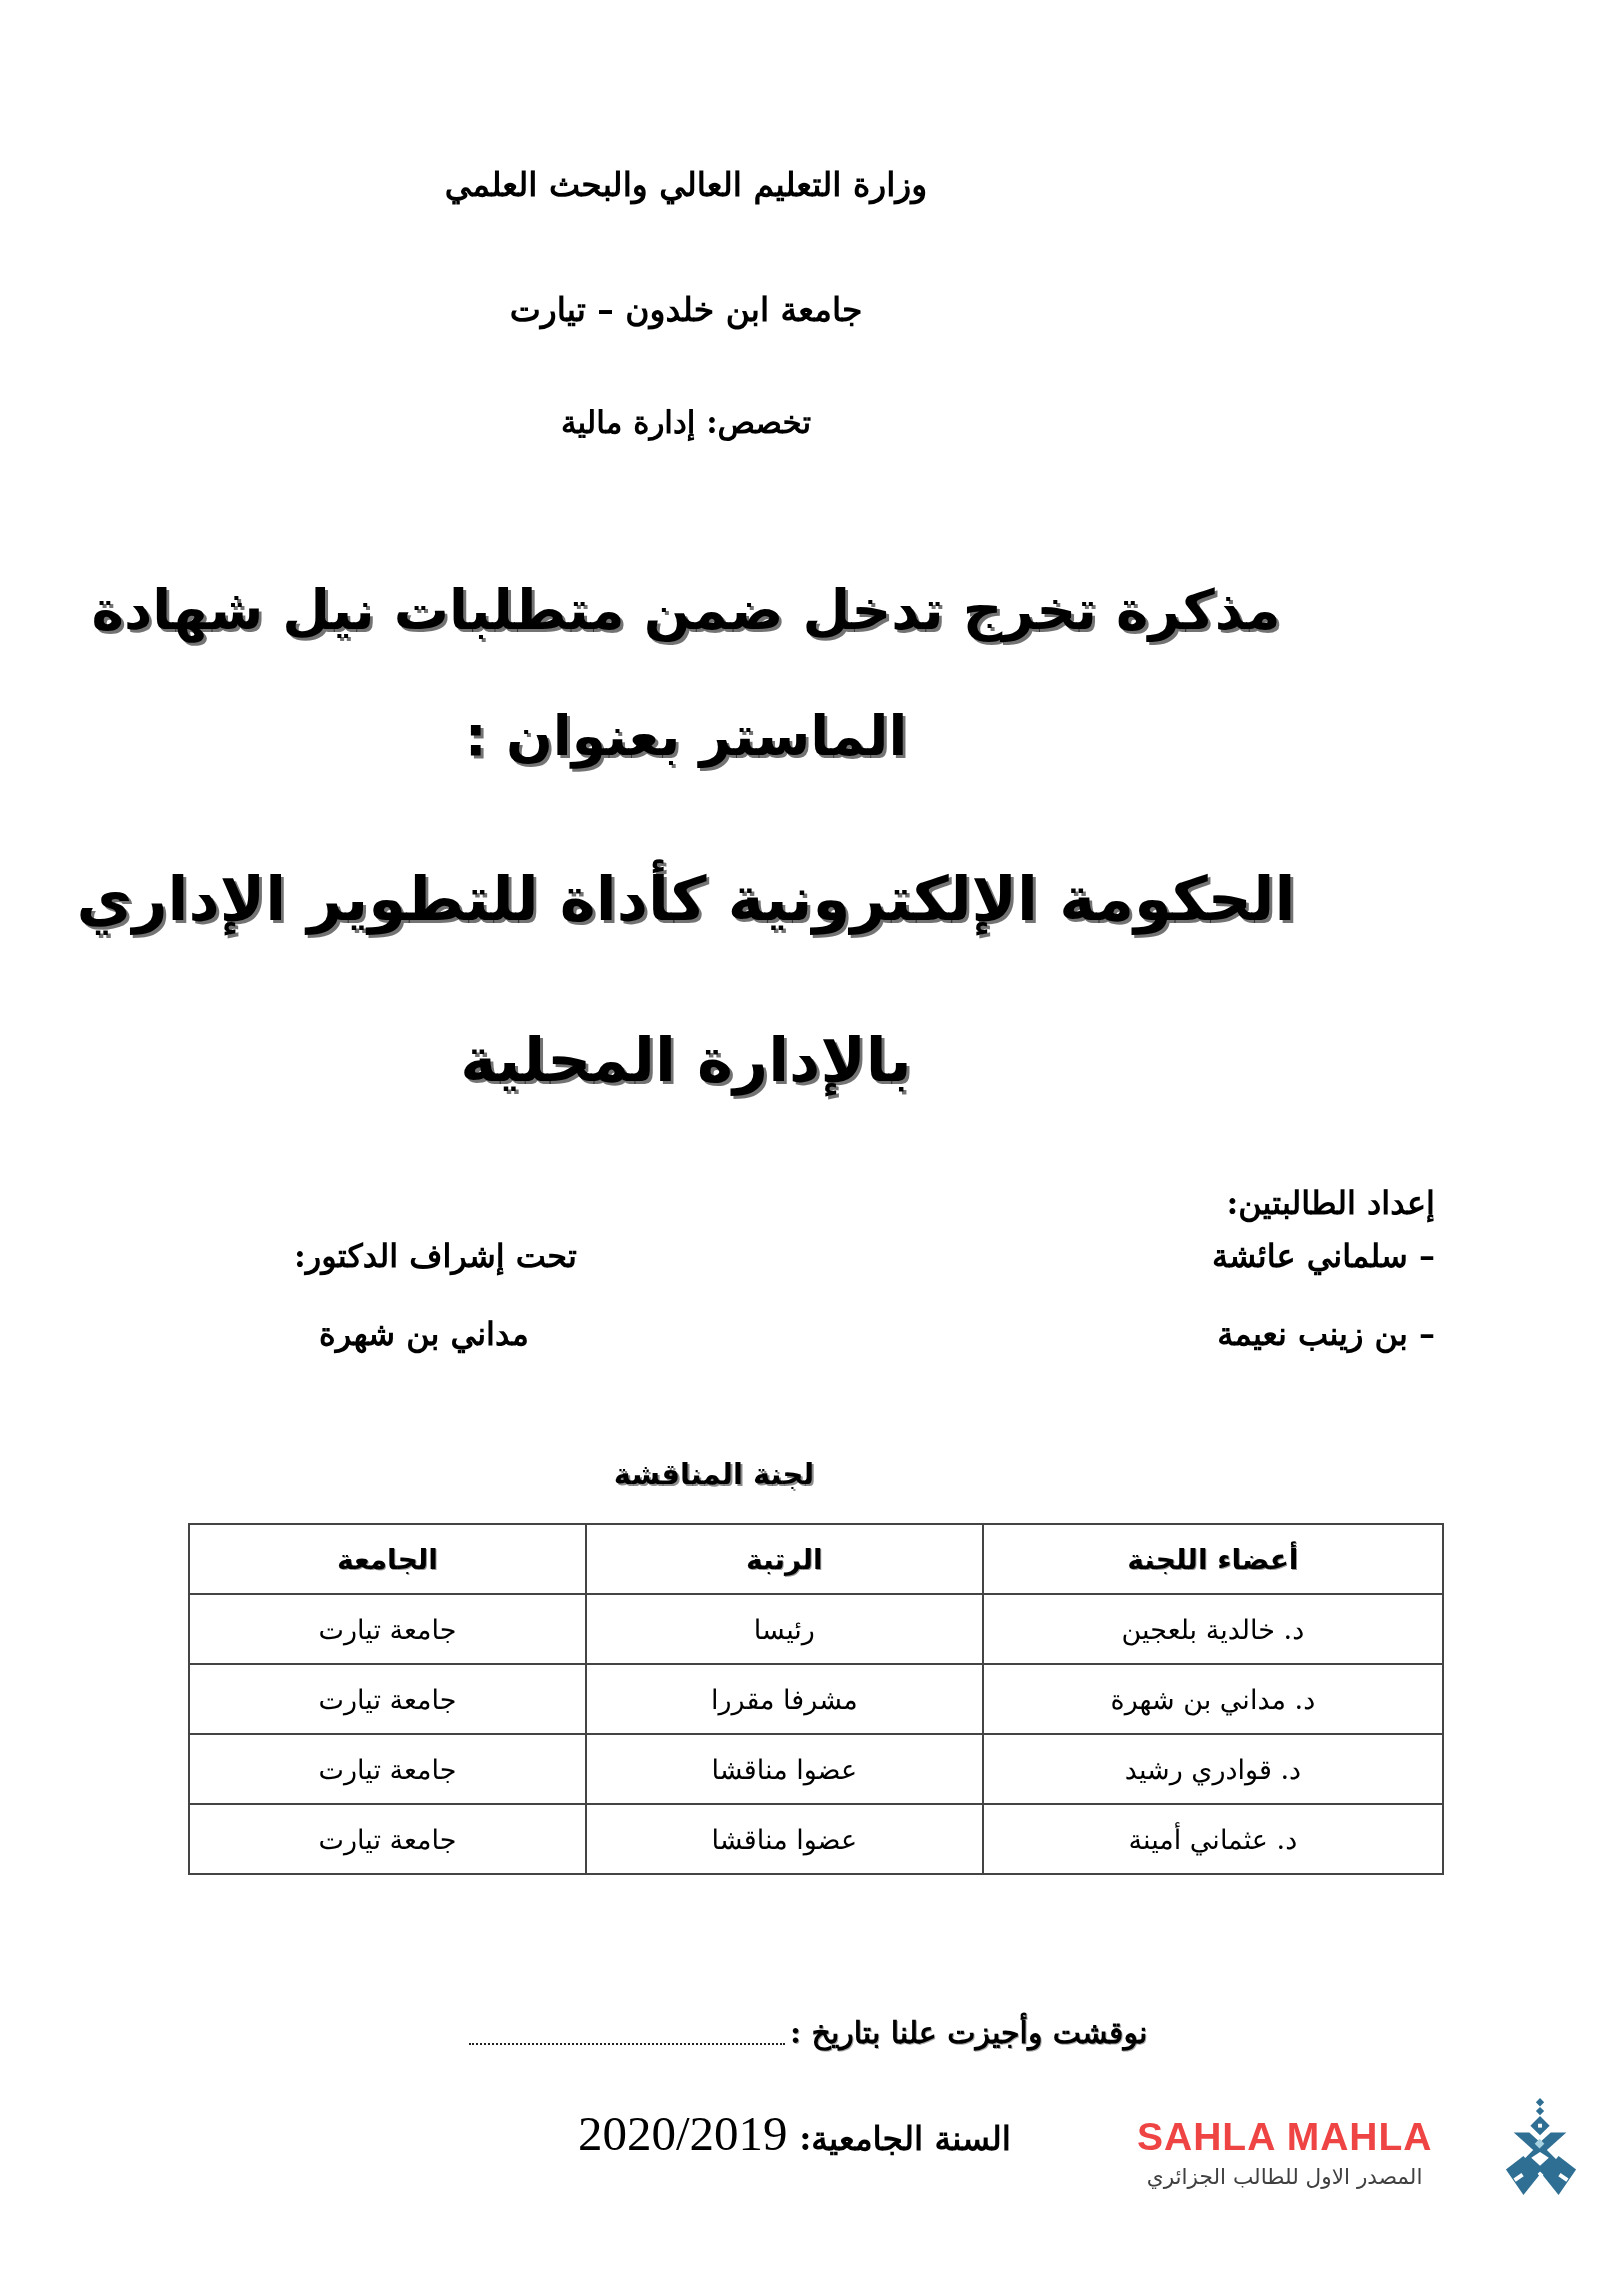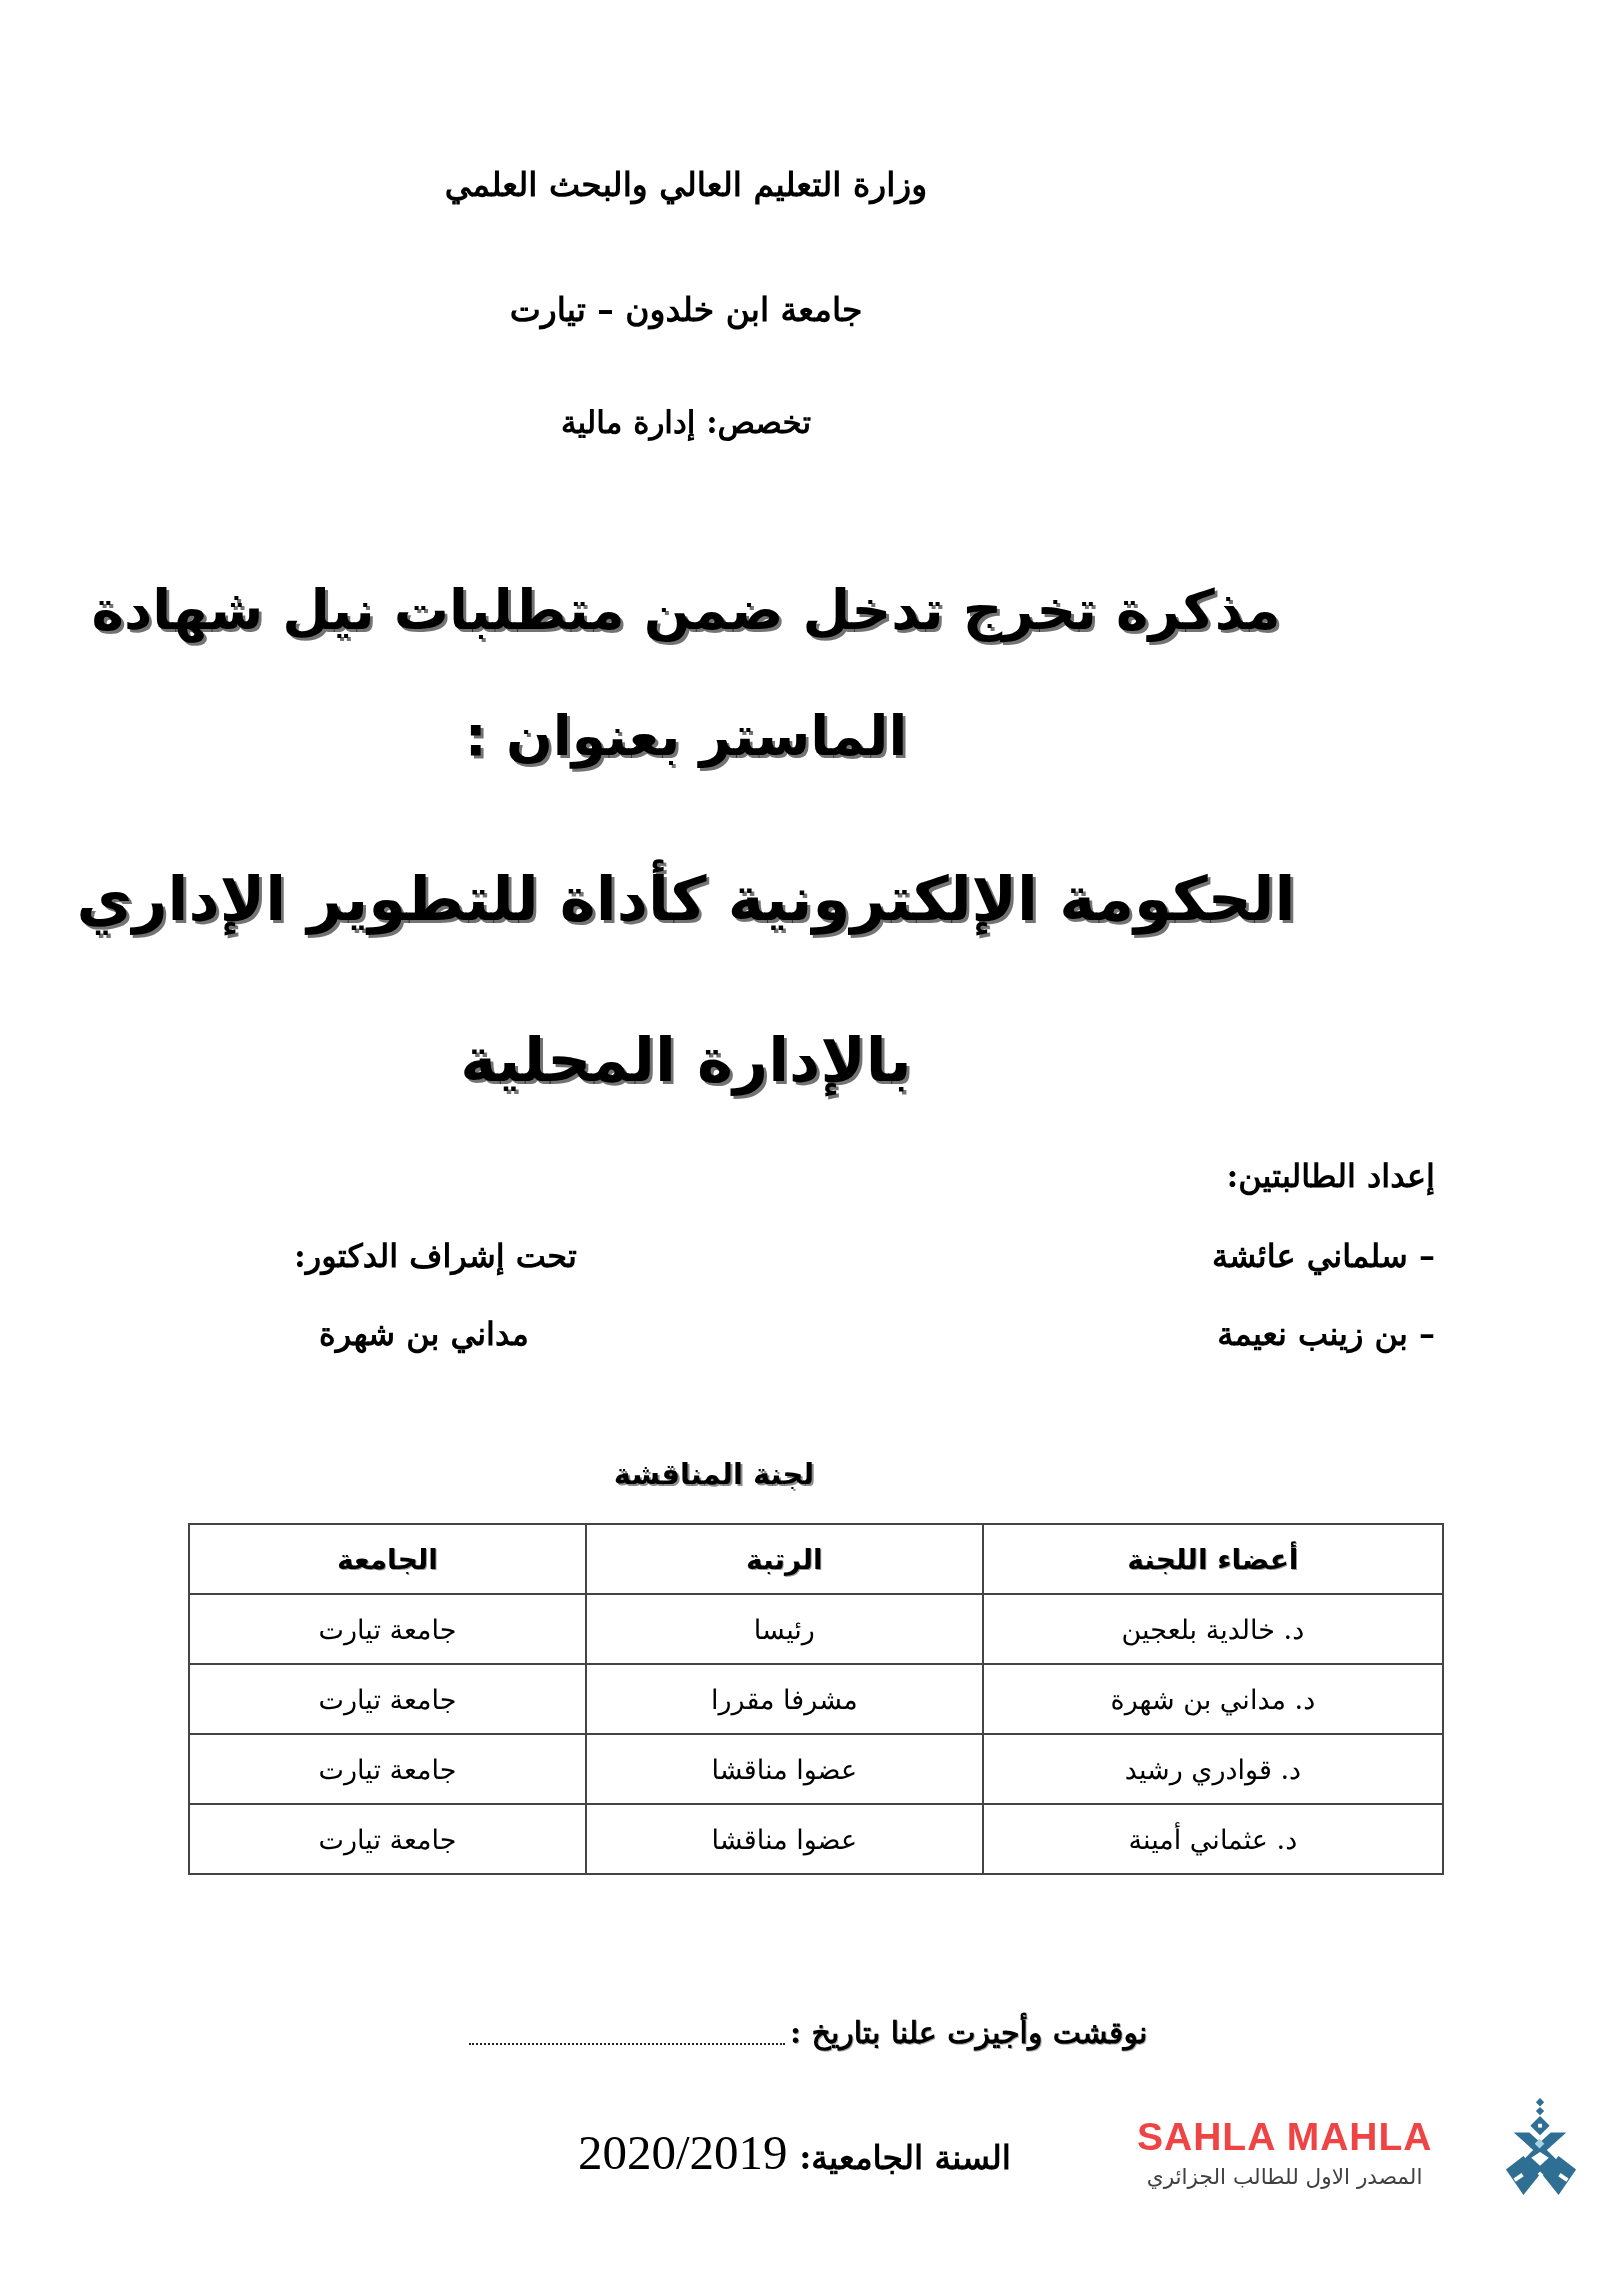--- a/index.html
+++ b/index.html
@@ -79,7 +79,7 @@
 <div class="center-line thesis" style="top:863px;">الحكومة الإلكترونية كأداة للتطوير الإداري</div>
 <div class="center-line thesis" style="top:996px;margin-top:28px;">بالإدارة المحلية</div>
 
-<div class="abs right-block" style="right:186px; top:1157px;">إعداد الطالبتين:</div>
+<div class="abs right-block" style="right:186px; top:1184px;">إعداد الطالبتين:</div>
 <div class="abs right-block" style="right:186px; top:1237px;">– سلماني عائشة</div>
 <div class="abs right-block" style="right:186px; top:1315px;">– بن زينب نعيمة</div>
 

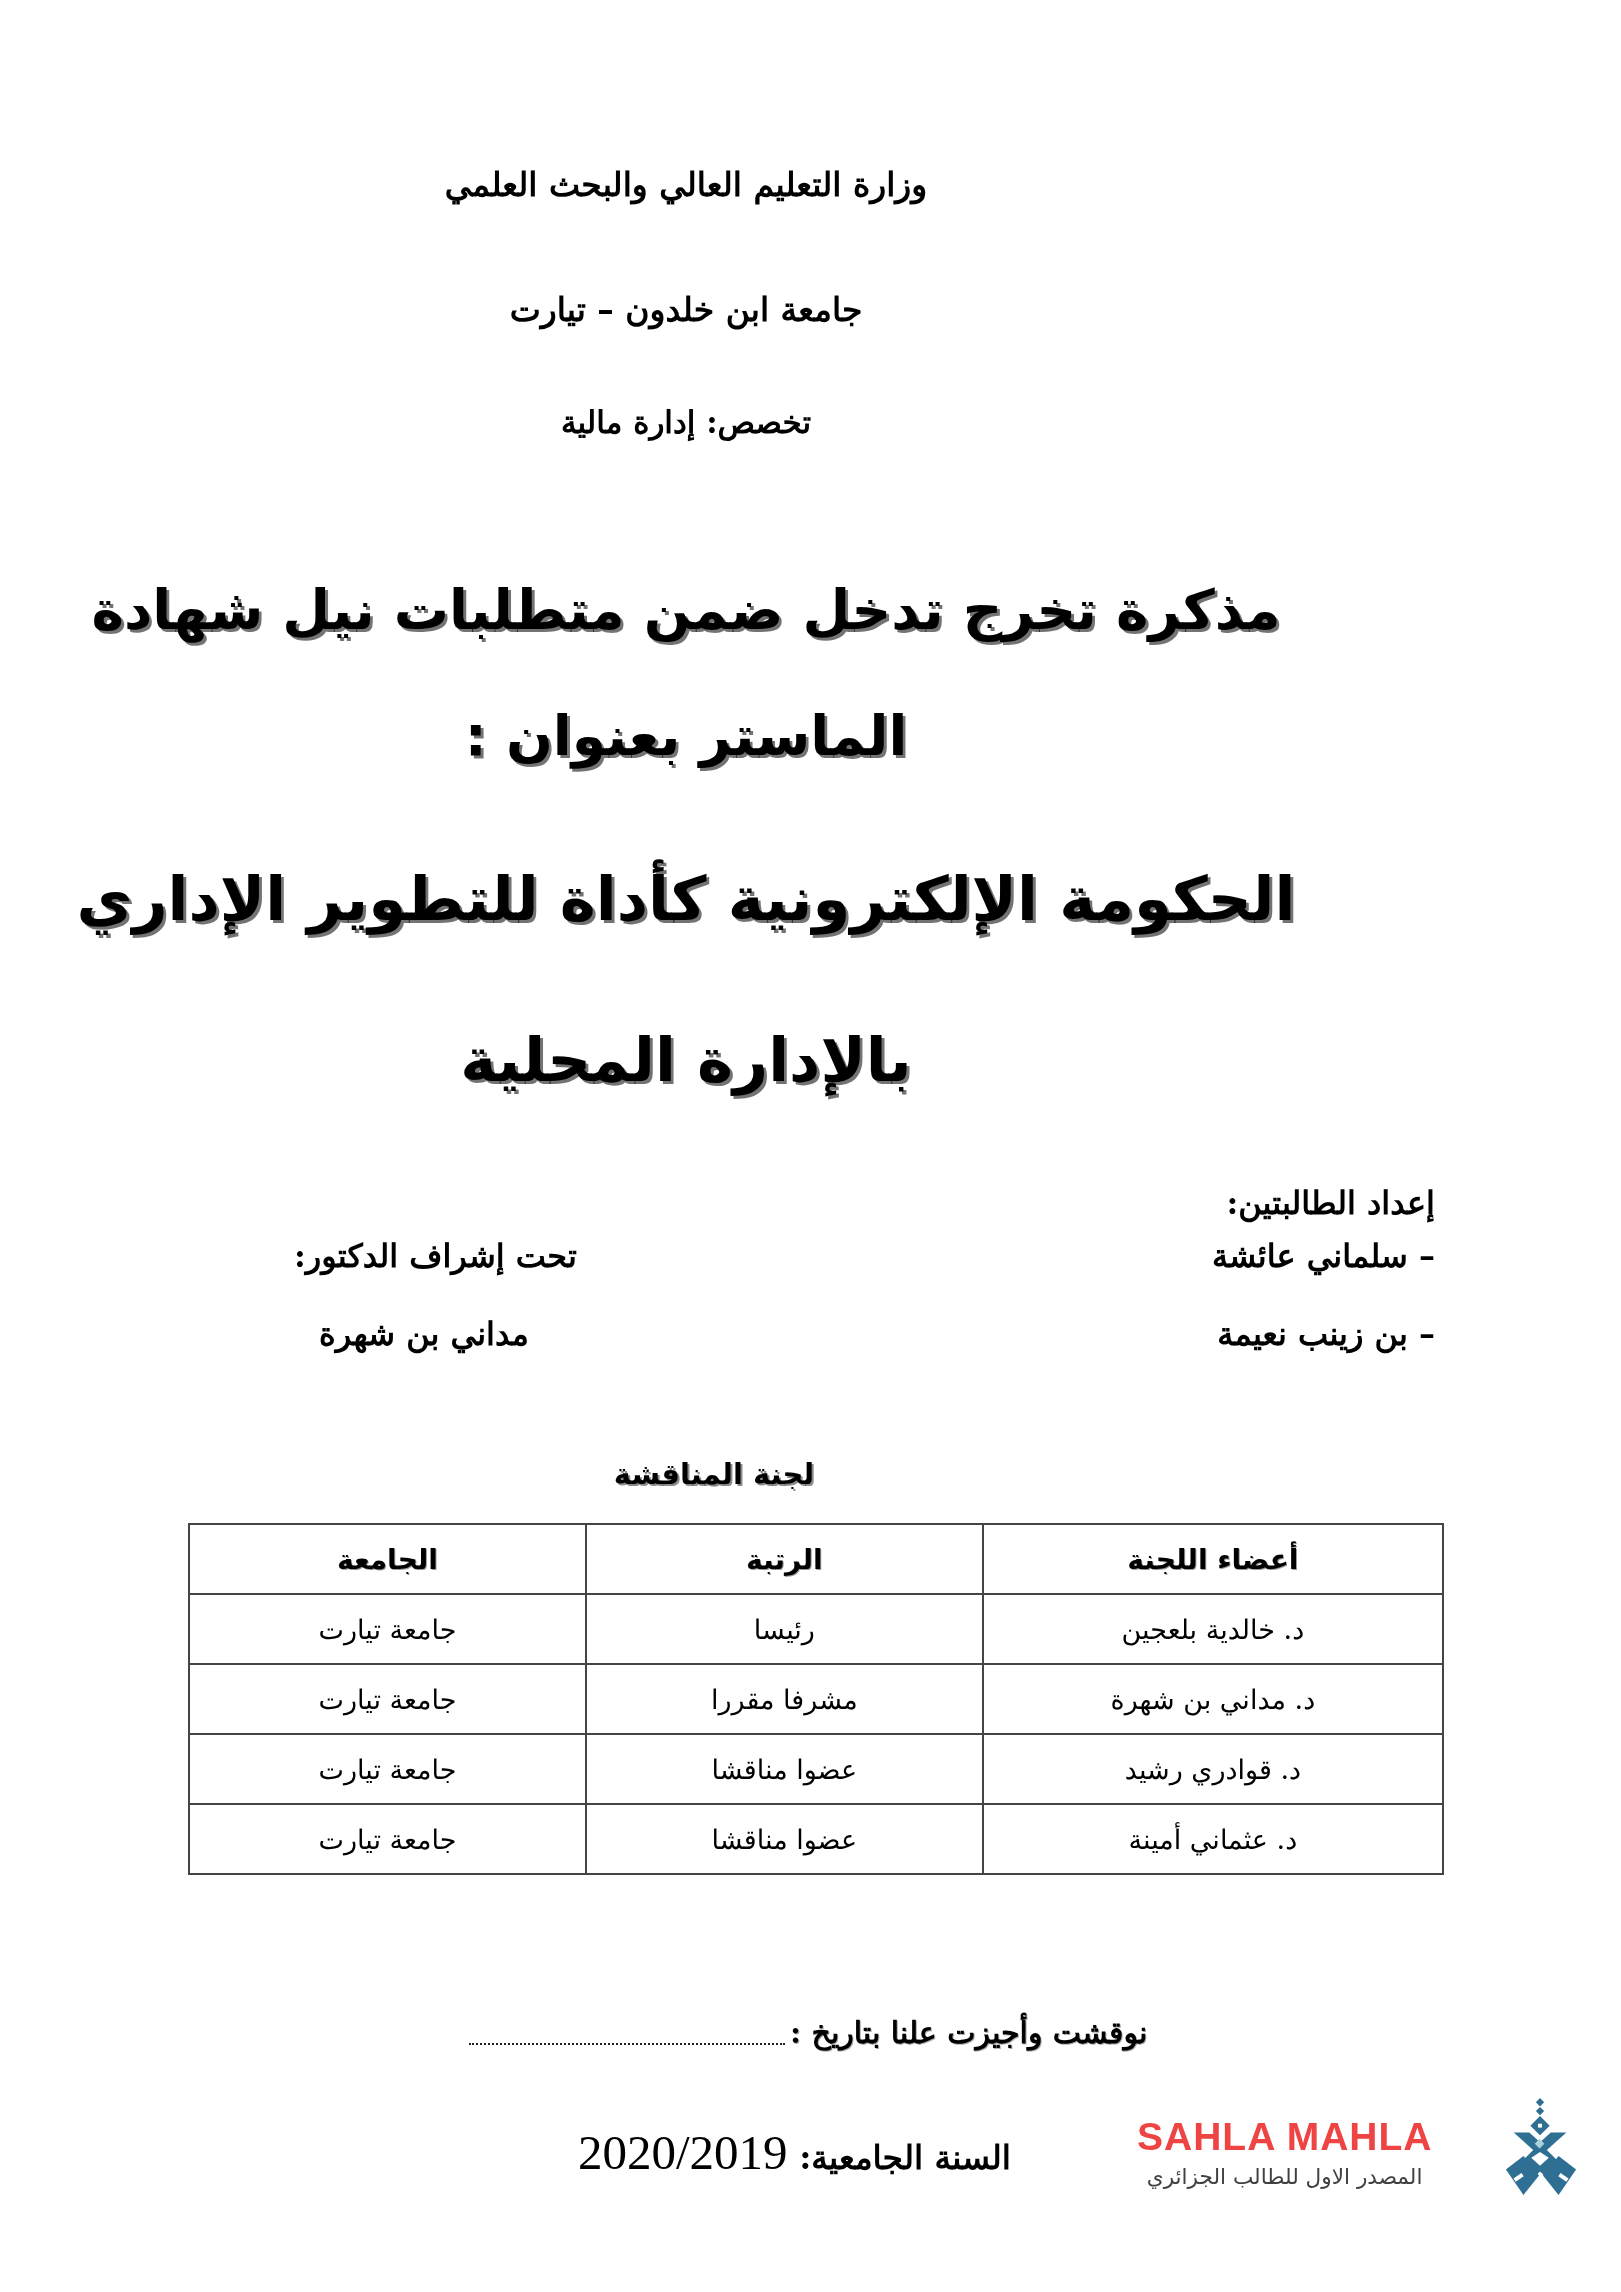--- a/index.html
+++ b/index.html
@@ -53,7 +53,7 @@
       position: absolute; left: 469px; top: 2039px; width: 316px; height: 3.9px;
       border-bottom: 2.9px dotted #222;
     }
-    .year-line { font-size: 33px; font-weight: bold; margin-top: 19px; }
+    .year-line { font-size: 33px; font-weight: bold; }
     .year-num { font-weight: normal; font-size: 49px; font-family: "Liberation Serif", "DejaVu Serif", serif; }
     .logo { position: absolute; left: 1137px; top: 2107px; width: 461px; height: 108px; }
     .logo-text {

